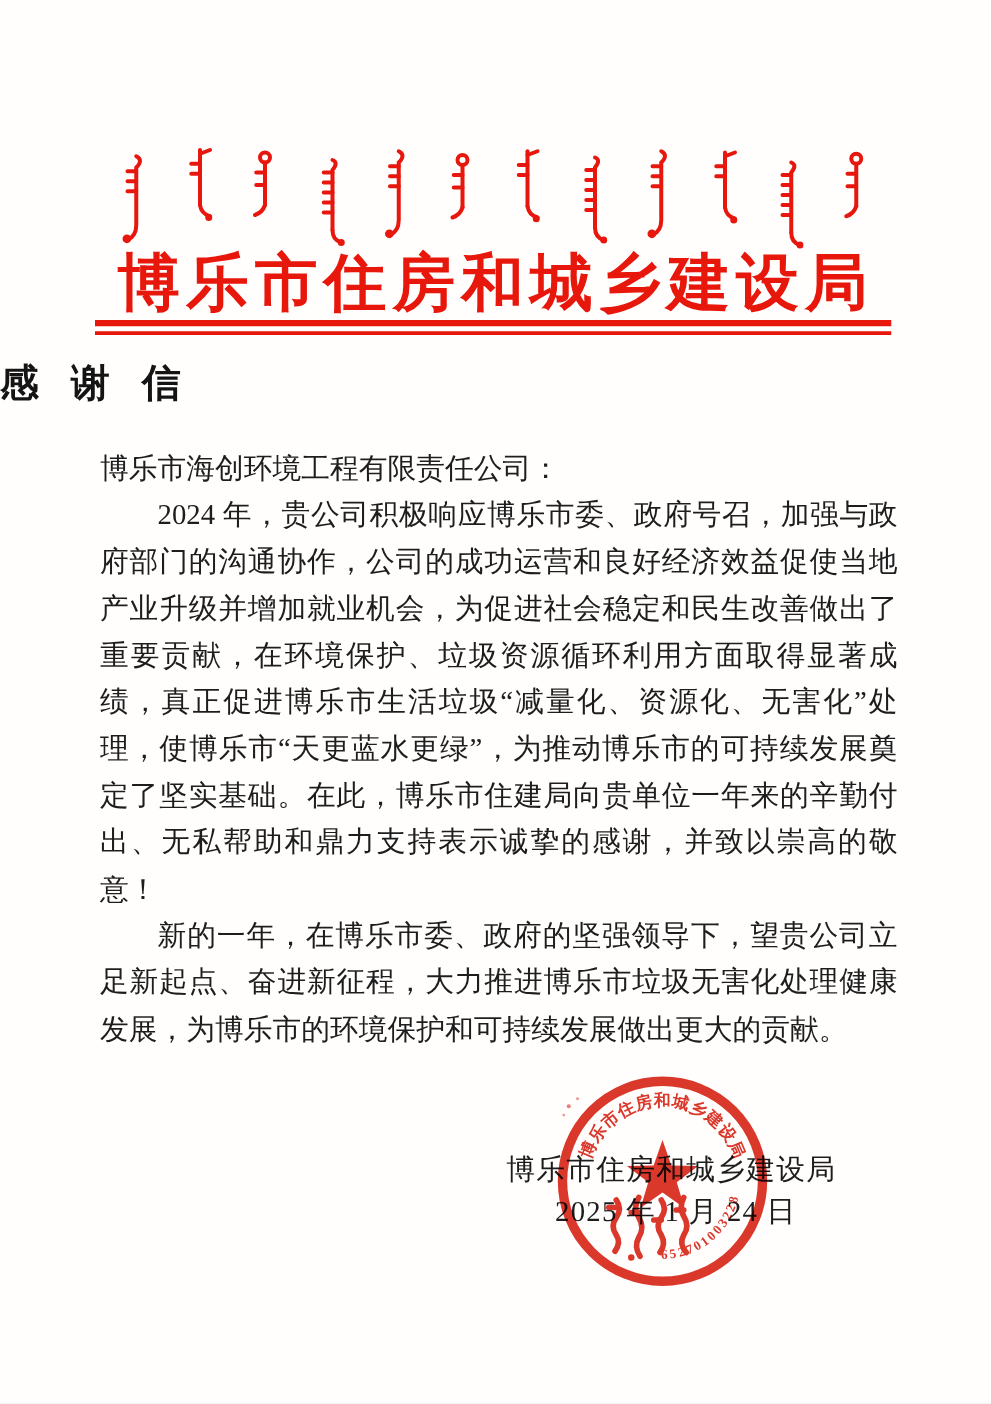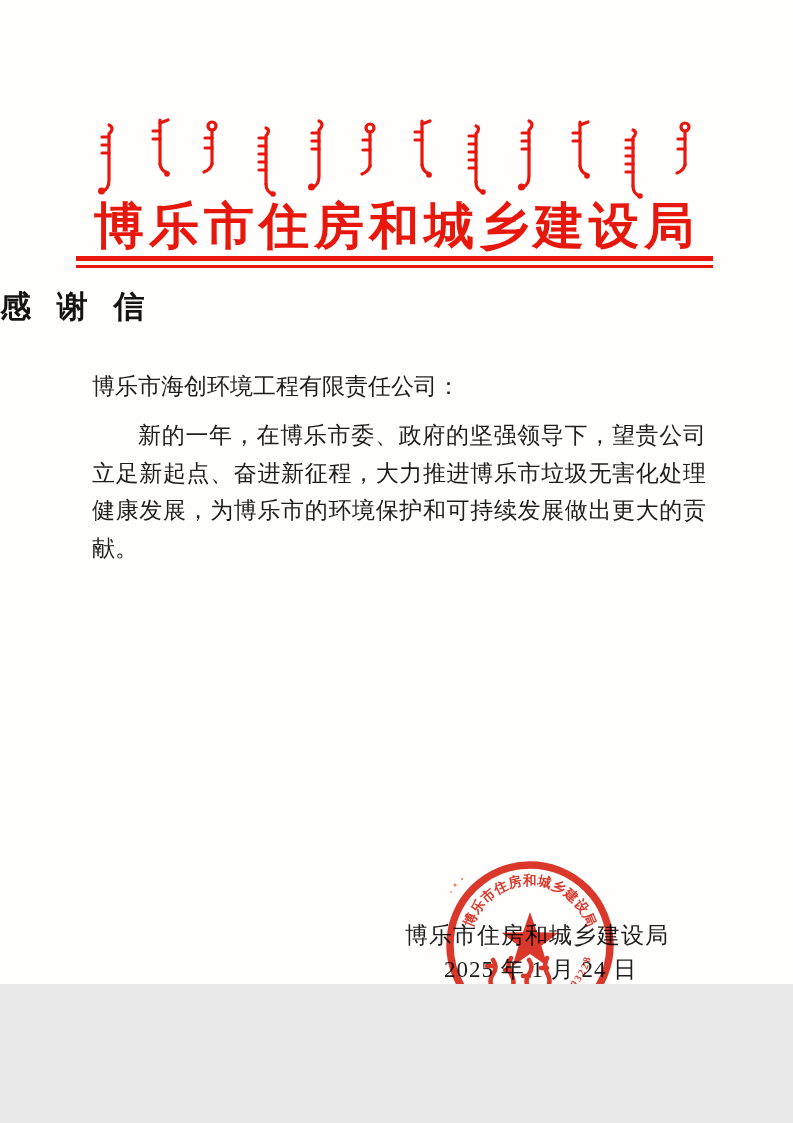--- a/index.html
+++ b/index.html
@@ -6,7 +6,7 @@
   html,body { background:#e9e9e9; }
   .page {
     position:relative;
-    width:793px; height:984px;
+    width:793px; height:1123px;
     margin:0 auto;
     background:#fffefd;
     overflow:hidden;

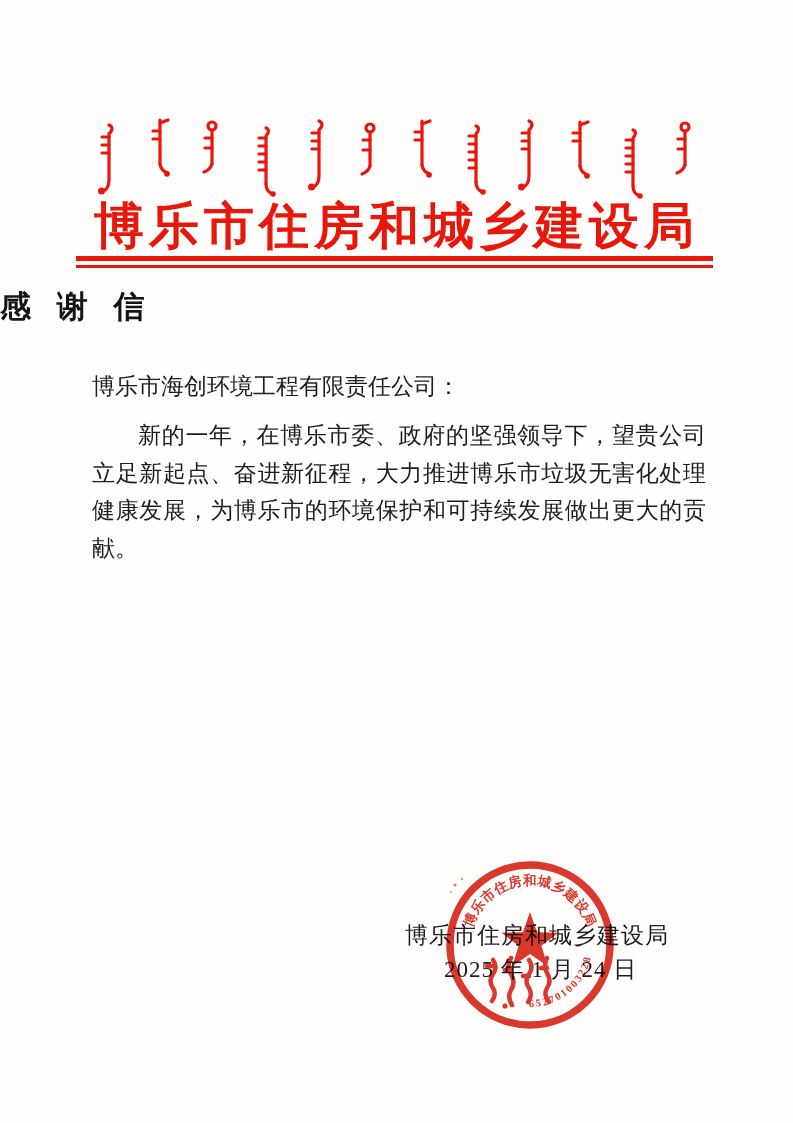--- a/index.html
+++ b/index.html
@@ -41,7 +41,7 @@
     color:#1d1d1d;
     text-align:justify;
   }
-  .letter-body p { margin:12px; }
+  .letter-body p { margin:0; }
   .letter-body p.indent { text-indent:2em; }
   
   .signature-line {

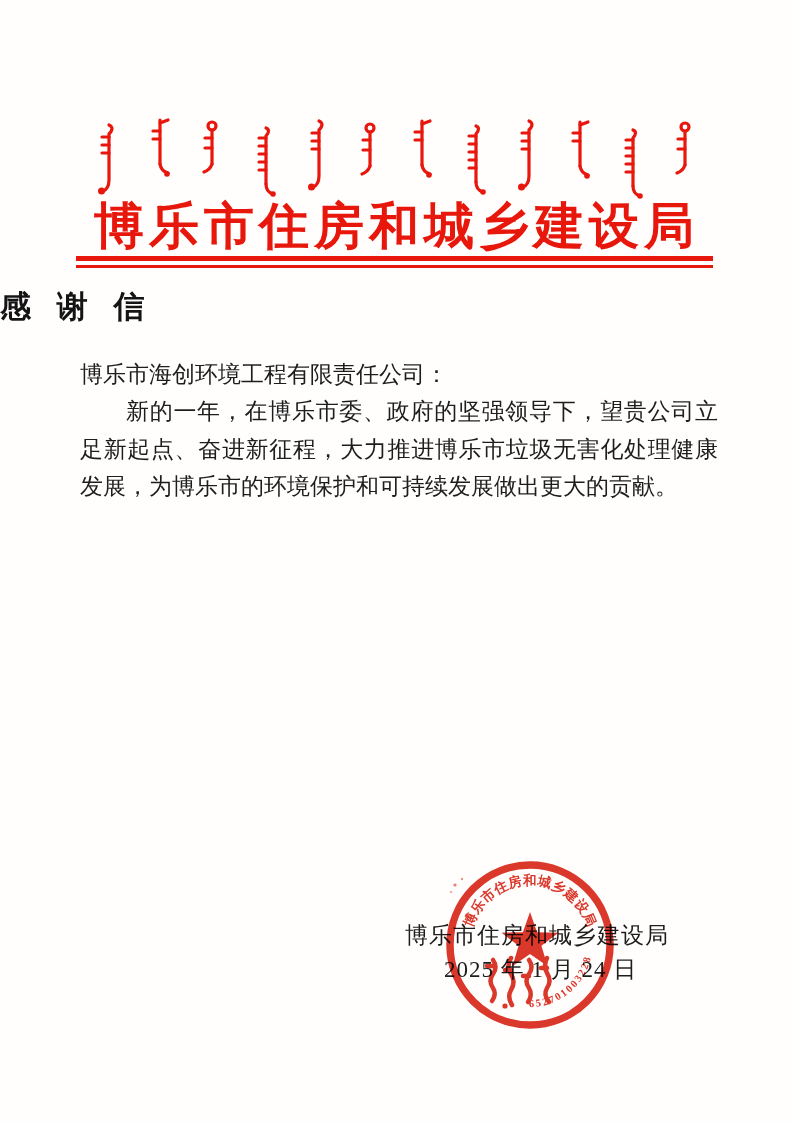--- a/index.html
+++ b/index.html
@@ -171,6 +171,7 @@
 
   <div class="letter-body">
     <p>博乐市海创环境工程有限责任公司：</p>
+    <p class="indent">2024 年，贵公司积极响应博乐市委、政府号召，加强与政府部门的沟通协作，公司的成功运营和良好经济效益促使当地产业升级并增加就业机会，为促进社会稳定和民生改善做出了重要贡献，在环境保护、垃圾资源循环利用方面取得显著成绩，真正促进博乐市生活垃圾“减量化、资源化、无害化”处理，使博乐市“天更蓝水更绿”，为推动博乐市的可持续发展奠定了坚实基础。在此，博乐市住建局向贵单位一年来的辛勤付出、无私帮助和鼎力支持表示诚挚的感谢，并致以崇高的敬意！</p>
     <p class="indent">新的一年，在博乐市委、政府的坚强领导下，望贵公司立足新起点、奋进新征程，大力推进博乐市垃圾无害化处理健康发展，为博乐市的环境保护和可持续发展做出更大的贡献。</p>
   </div>
 

